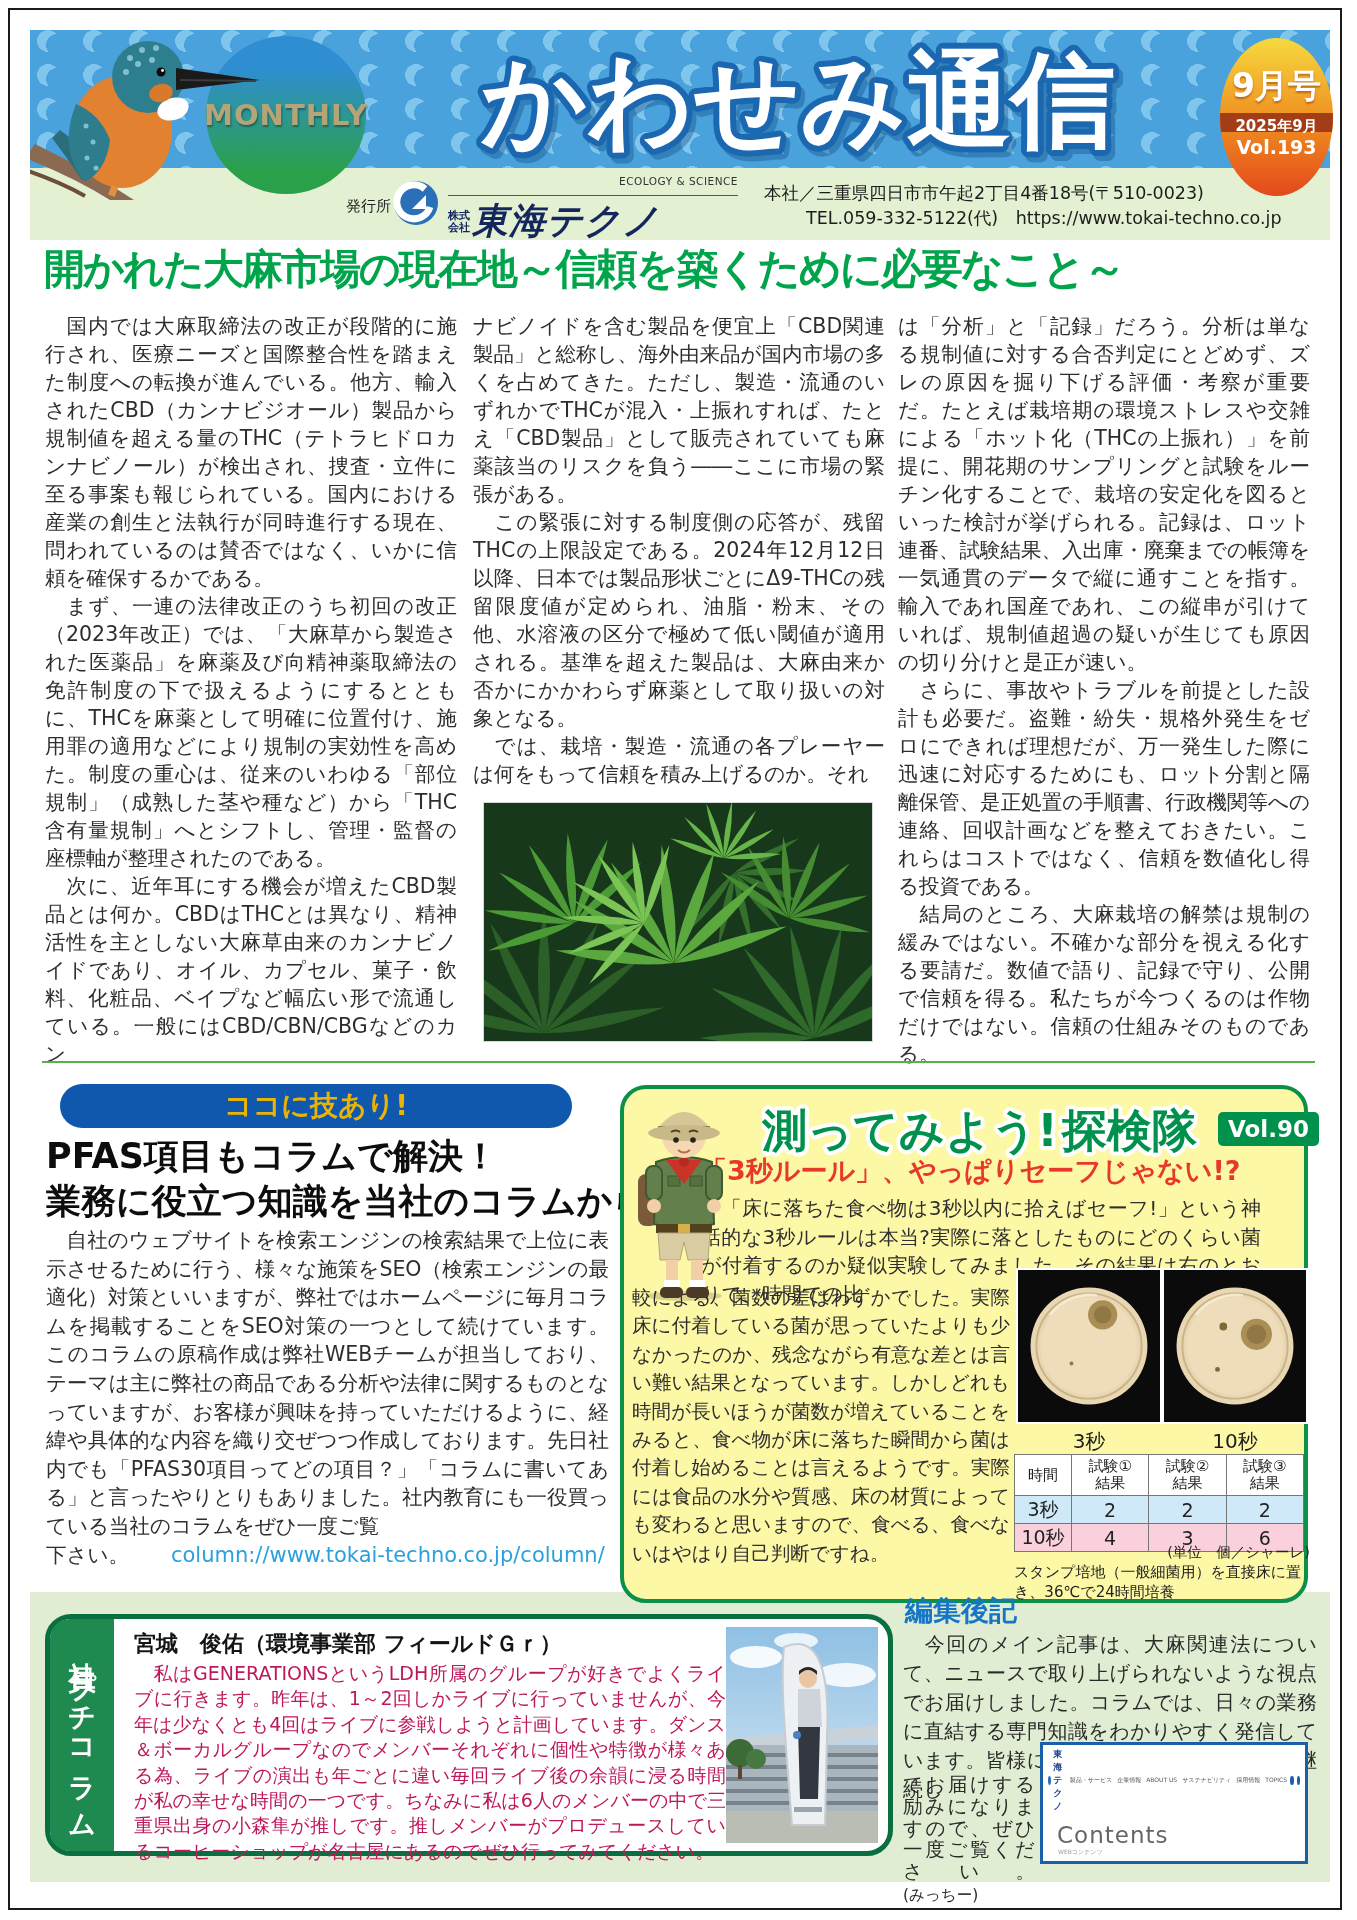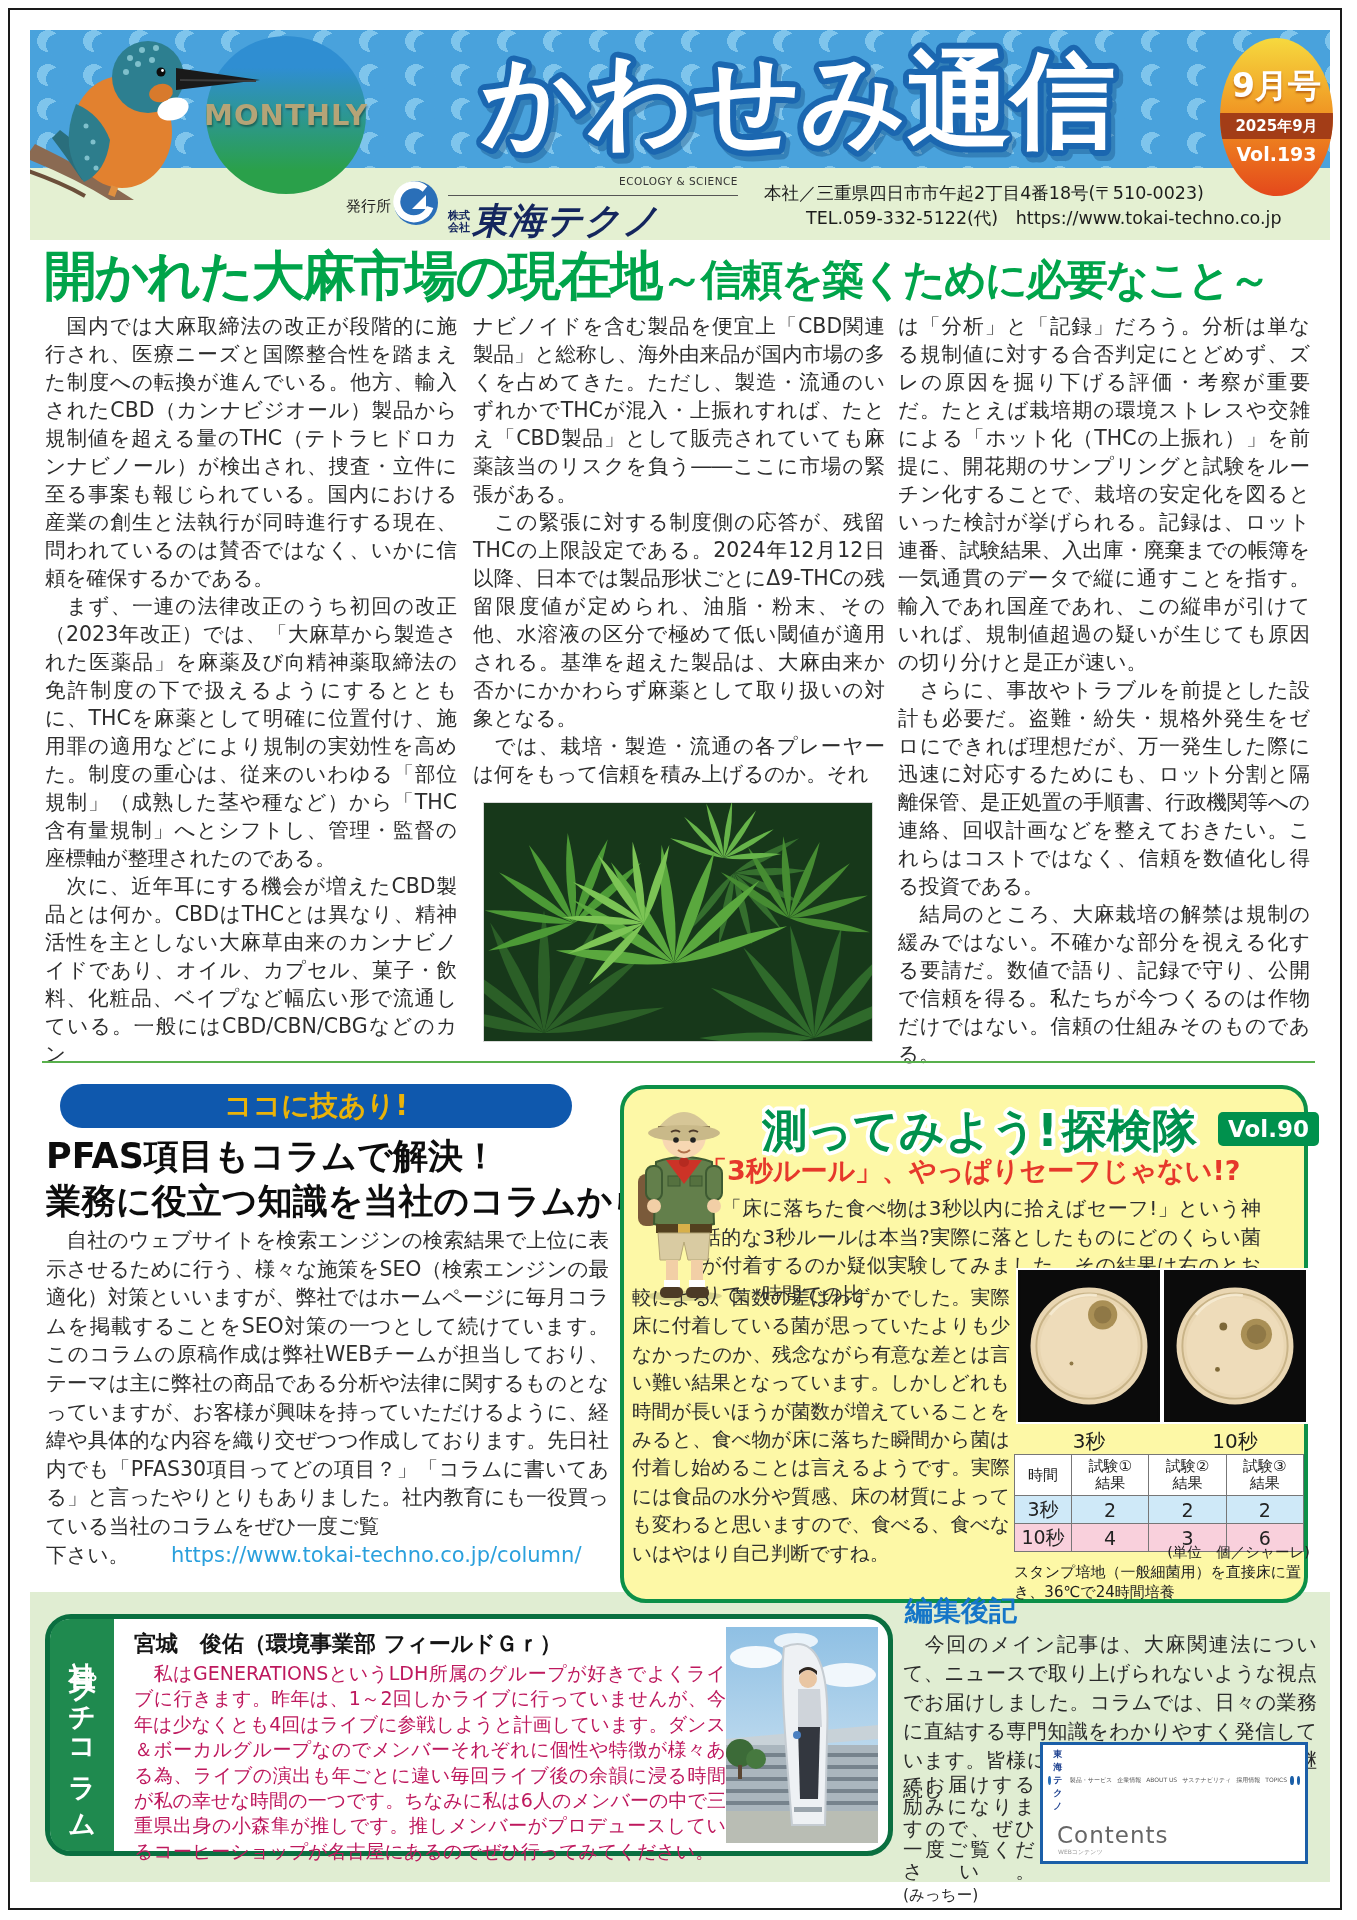--- a/index.html
+++ b/index.html
@@ -27,7 +27,7 @@
   #issue-circle{left:1220px;top:38px;width:113px;height:158px;border-radius:50%;overflow:hidden;
     background:linear-gradient(#f6d93e,#ef8b1f 55%,#e4481c);z-index:4;text-align:center;}
   .issue-month{margin-top:26px;font-size:33px;font-weight:bold;color:#fff;text-shadow:0 2px 2px rgba(140,40,0,.5);}
-  .issue-bar{margin-top:4px;background:#a33d17;height:26px;line-height:27px;color:#fff;font-size:15px;font-weight:bold;}
+  .issue-bar{margin-top:4px;background:#a33d17;height:19px;line-height:27px;color:#fff;font-size:15px;font-weight:bold;}
   .issue-vol{margin-top:4px;color:#fff;font-size:19px;font-weight:bold;}
   #pub-label{left:346px;top:197px;font-size:15px;color:#222;z-index:2;}
   #logo-mark{left:392px;top:179px;width:48px;height:48px;z-index:2;}

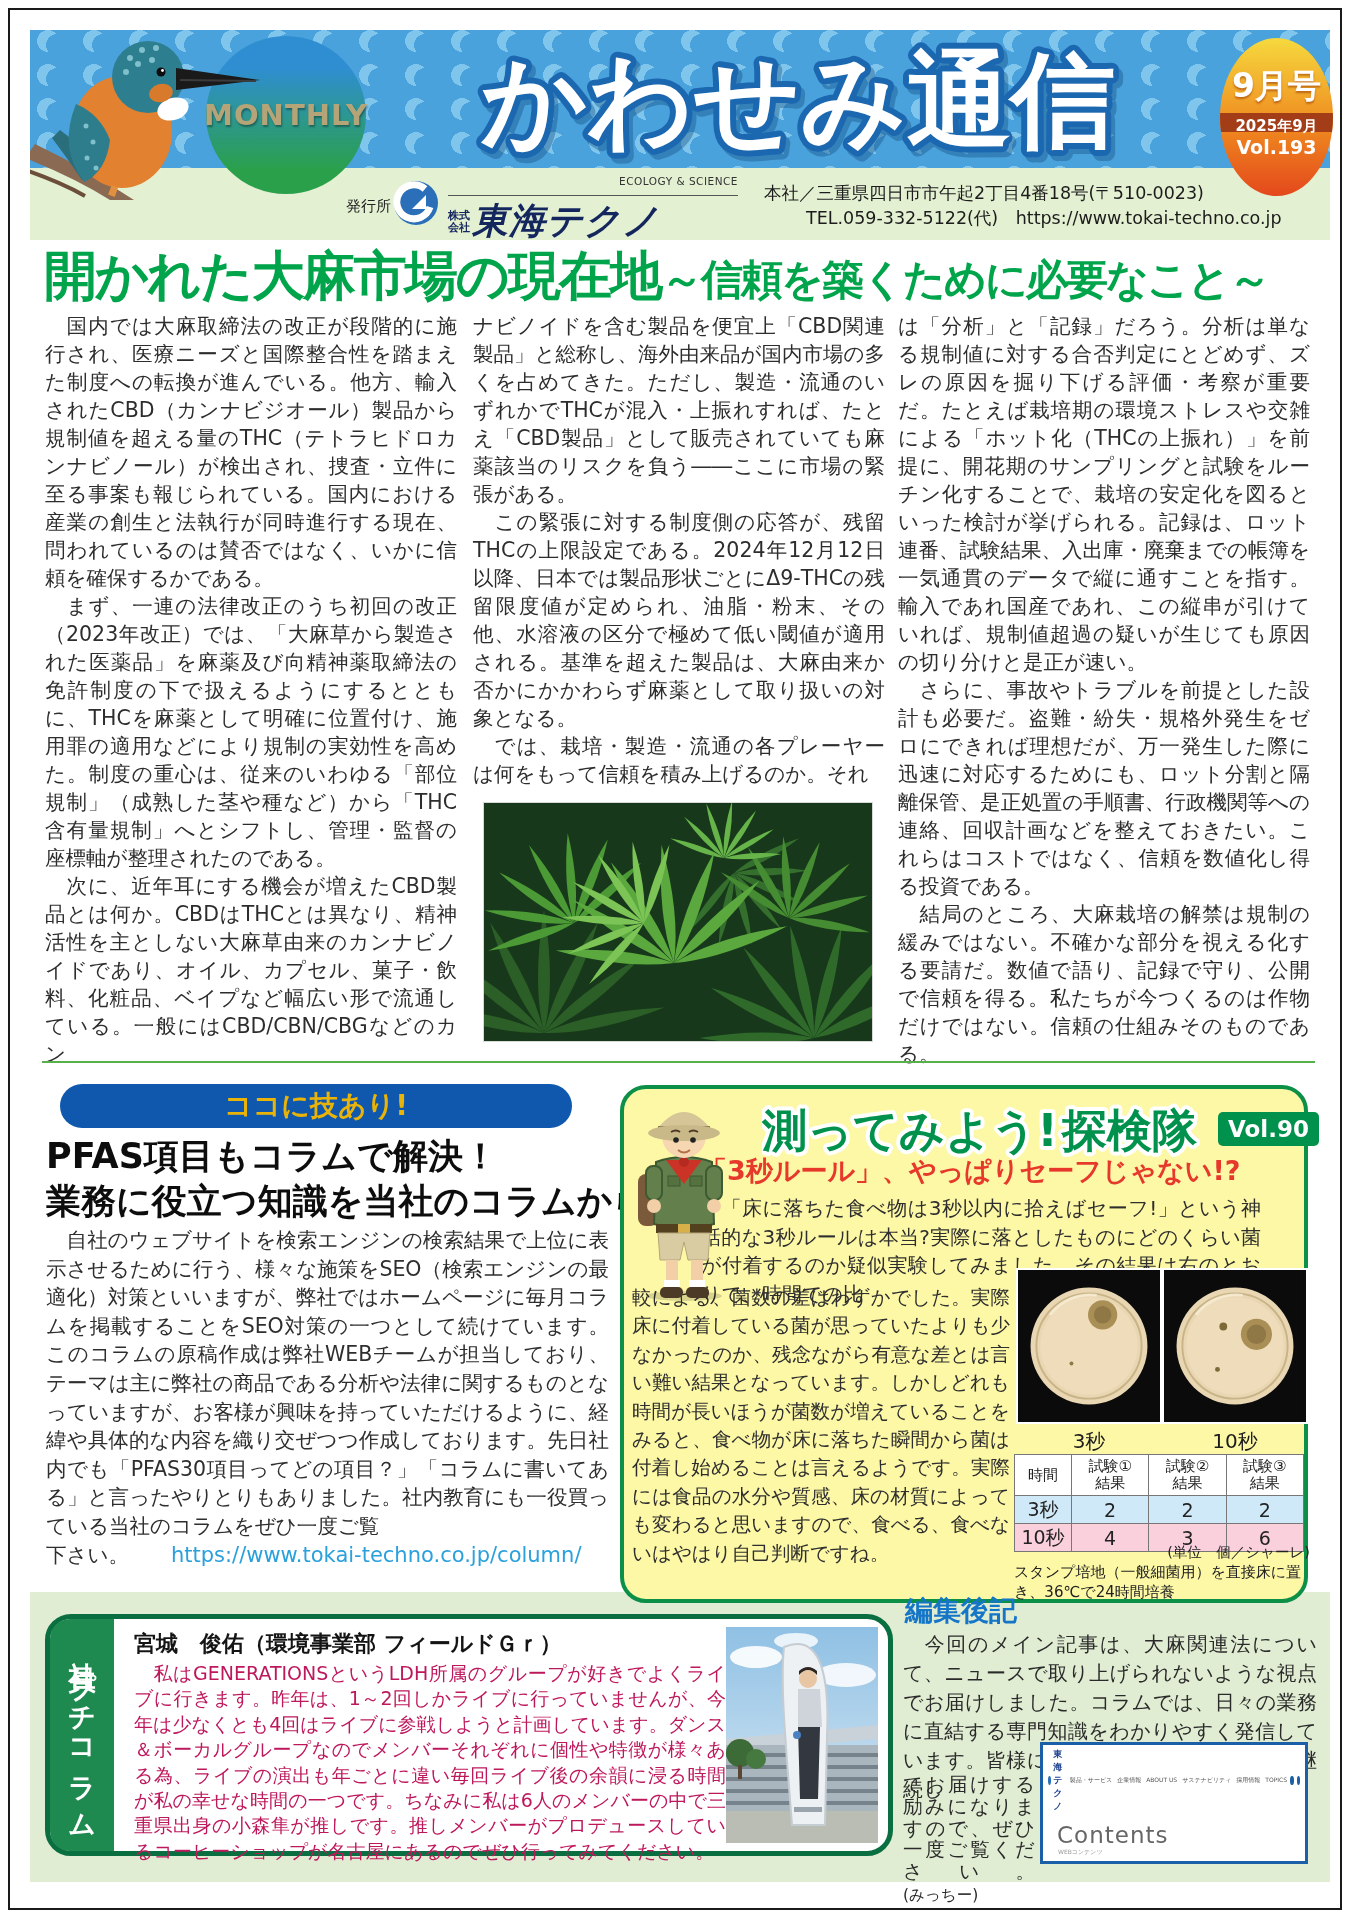--- a/index.html
+++ b/index.html
@@ -41,7 +41,7 @@
 
   
   #headline{left:44px;top:241px;width:1275px;white-space:nowrap;color:#00a44a;font-weight:800;z-index:2;}
-  #headline .h-main{font-size:53px;letter-spacing:-2px;}
+  #headline .h-main{font-size:41px;letter-spacing:-2px;}
   #headline .h-sub{font-size:42px;letter-spacing:-2px;}
   .col{width:412px;font-size:20.5px;line-height:28px;text-align:justify;color:#2d2d2d;}
   .col p{margin:0;}

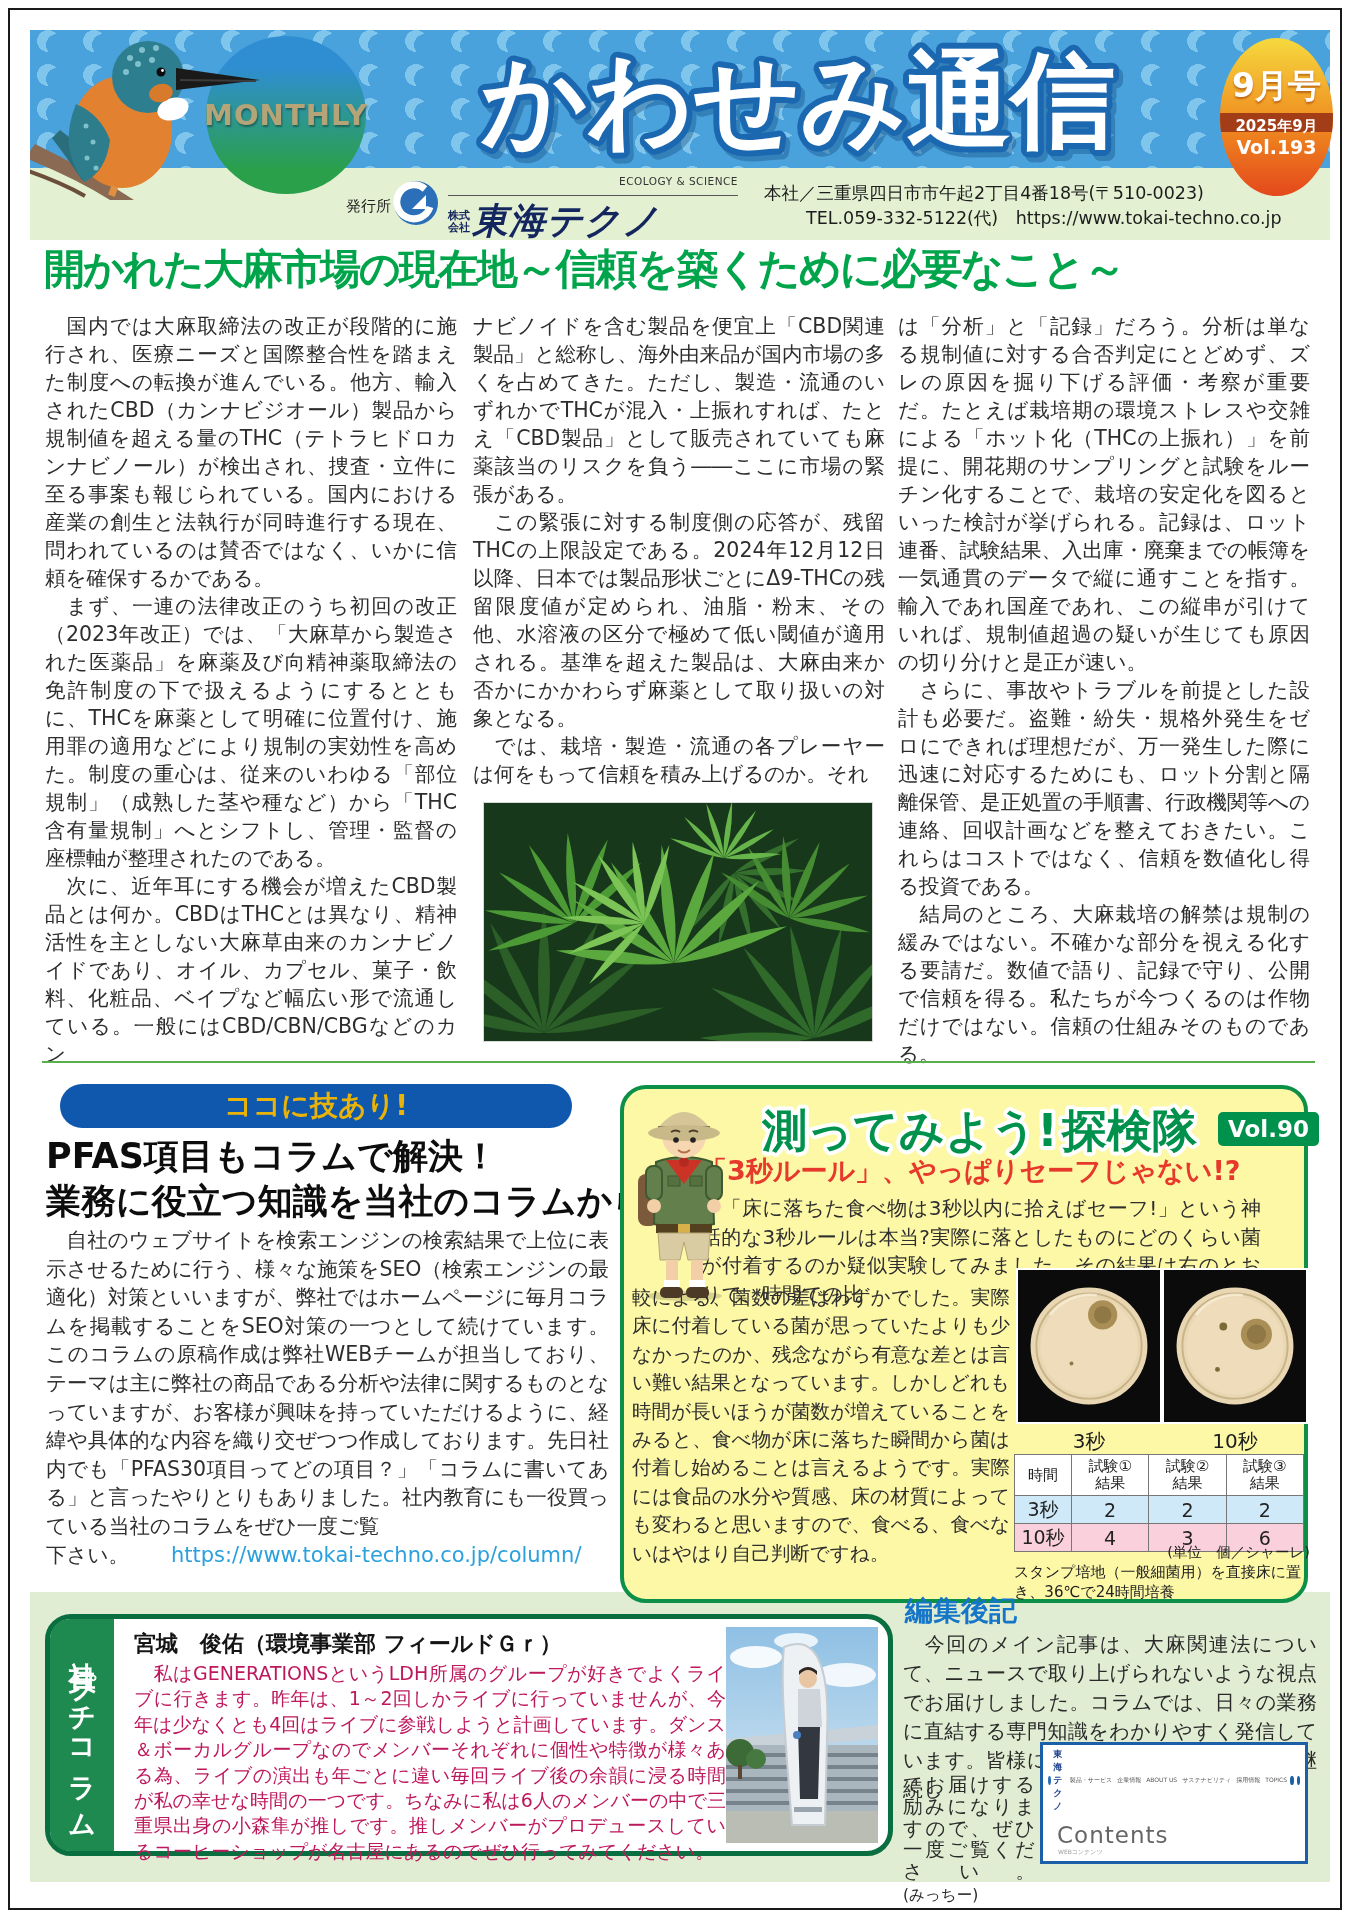--- a/index.html
+++ b/index.html
@@ -235,7 +235,7 @@
     <p>　自社のウェブサイトを検索エンジンの検索結果で上位に表示させるために行う、様々な施策をSEO（検索エンジンの最適化）対策といいますが、弊社ではホームページに毎月コラムを掲載することをSEO対策の一つとして続けています。このコラムの原稿作成は弊社WEBチームが担当しており、テーマは主に弊社の商品である分析や法律に関するものとなっていますが、お客様が興味を持っていただけるように、経緯や具体的な内容を織り交ぜつつ作成しております。先日社内でも「PFAS30項目ってどの項目？」「コラムに書いてある」と言ったやりとりもありました。社内教育にも一役買っている当社のコラムをぜひ一度ご覧</p>
     <div class="tips-linkline">
       <span>下さい。</span>
-      <a class="tips-link">https://www.tokai-techno.co.jp/column/</a>
+      <a class="tips-link">column://www.tokai-techno.co.jp/column/</a>
     </div>
   </div>
 

